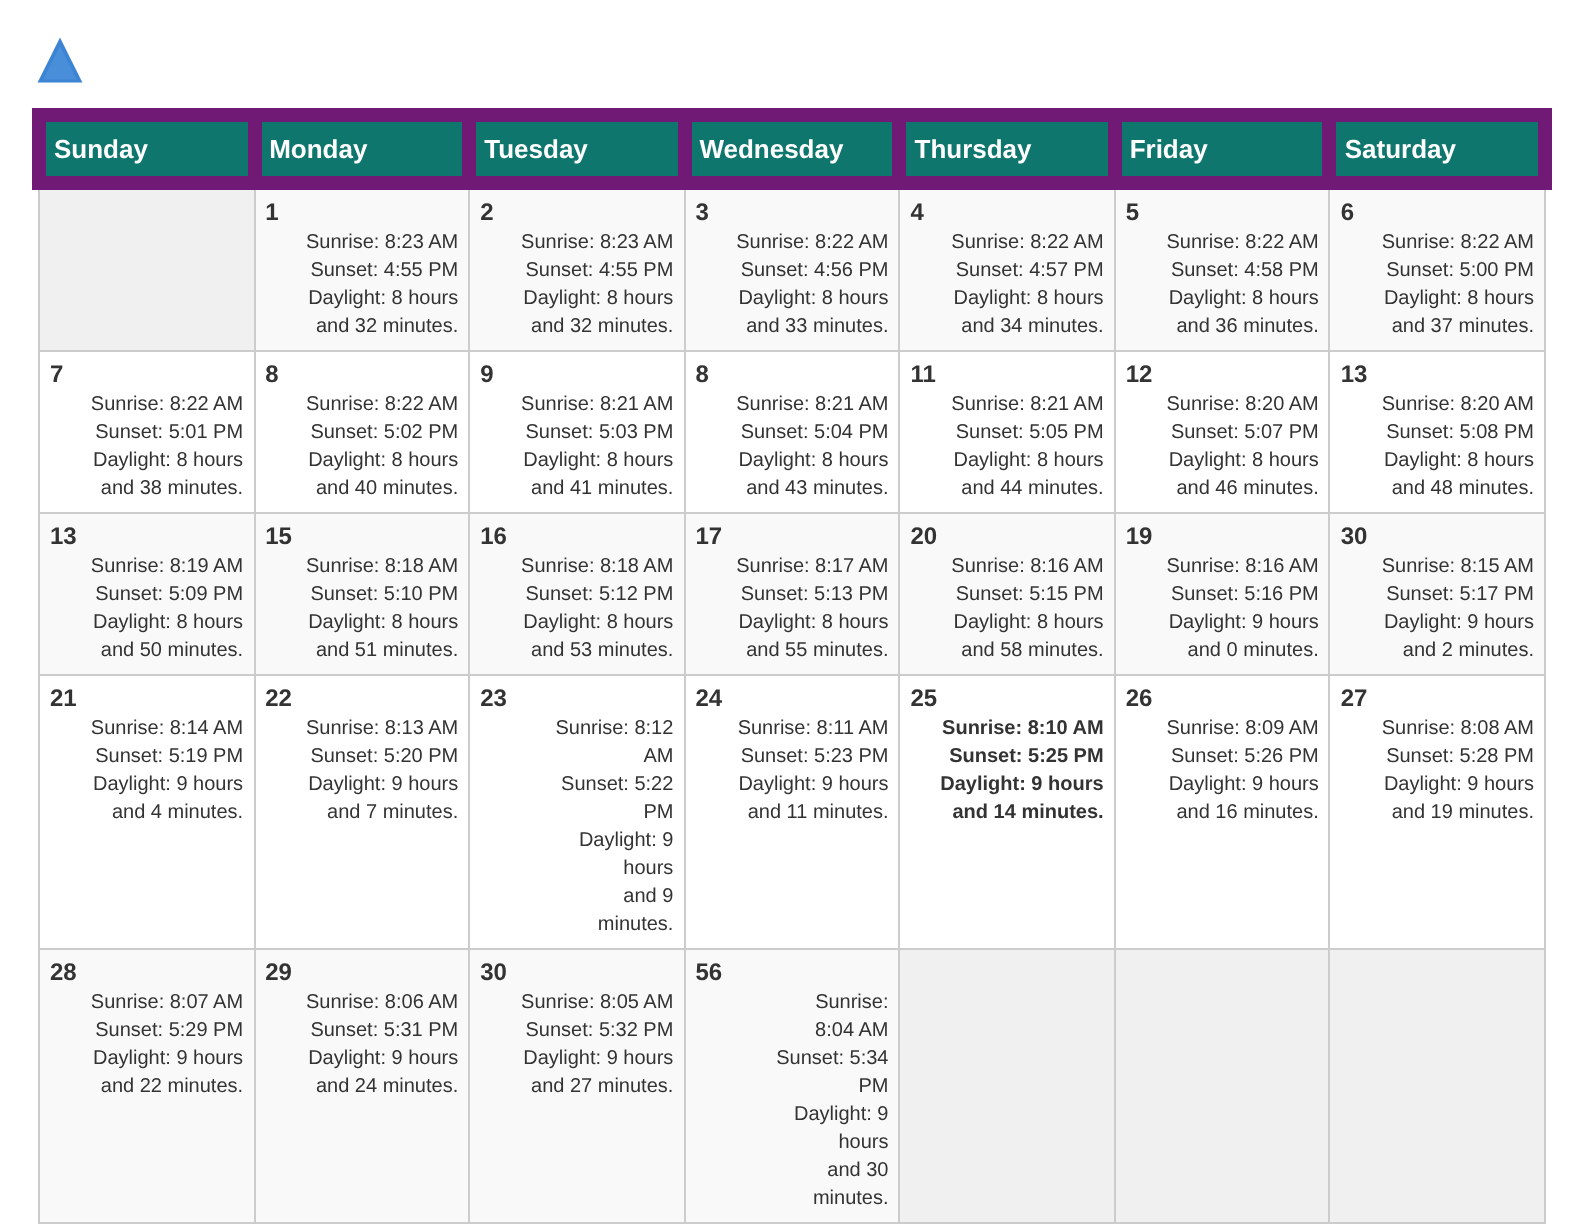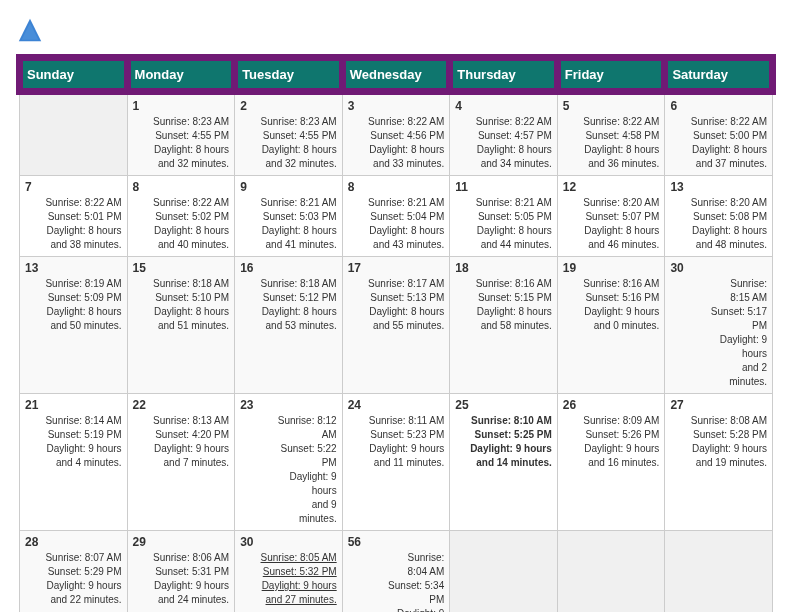--- a/index.html
+++ b/index.html
@@ -260,7 +260,7 @@
 and 55 minutes.</div>
           </td>
           <td>
-            <span class="day-num">18</span>
+            <span class="day-num">20</span>
             <div class="day-info" style="white-space: pre-line;">Sunrise: 8:16 AM
 Sunset: 5:15 PM
 Daylight: 8 hours

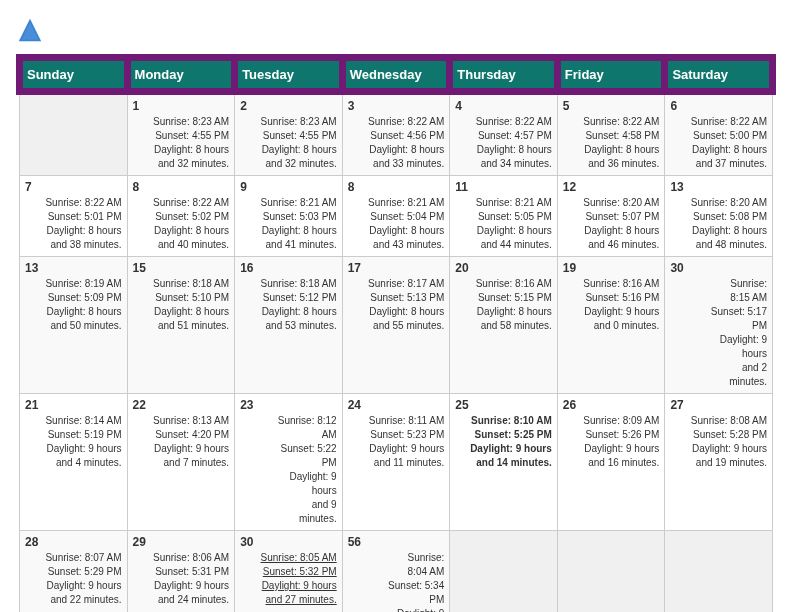--- a/index.html
+++ b/index.html
@@ -275,7 +275,7 @@
           </td>
           <td>
             <span class="day-num">30</span>
-            <div class="day-info" style="white-space: pre-line; margin-left: 40px;">Sunrise: 8:15 AM
+            <div class="day-info" style="white-space: pre-line;">Sunrise: 8:15 AM
 Sunset: 5:17 PM
 Daylight: 9 hours
 and 2 minutes.</div>

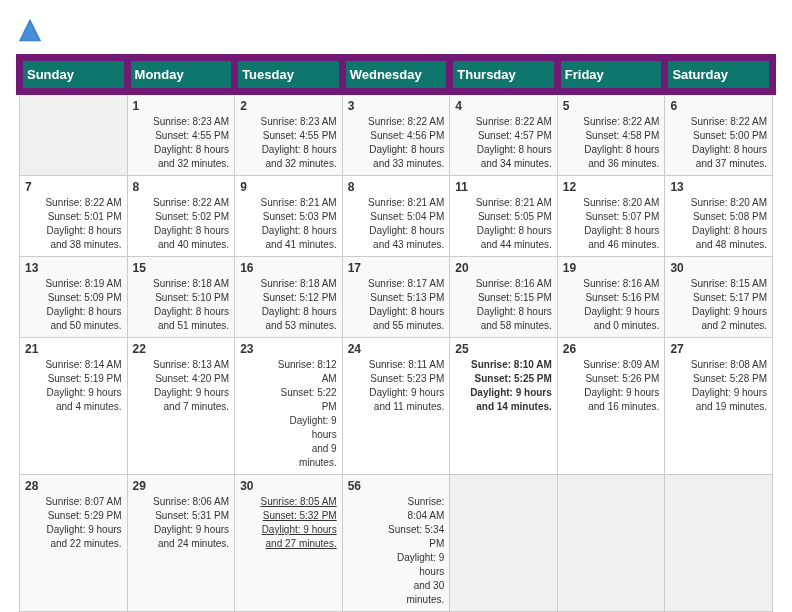--- a/index.html
+++ b/index.html
@@ -292,7 +292,7 @@
           <td>
             <span class="day-num">22</span>
             <div class="day-info" style="white-space: pre-line;">Sunrise: 8:13 AM
-Sunset: 4:20 PM
+Sunset: 5:20 PM
 Daylight: 9 hours
 and 7 minutes.</div>
           </td>

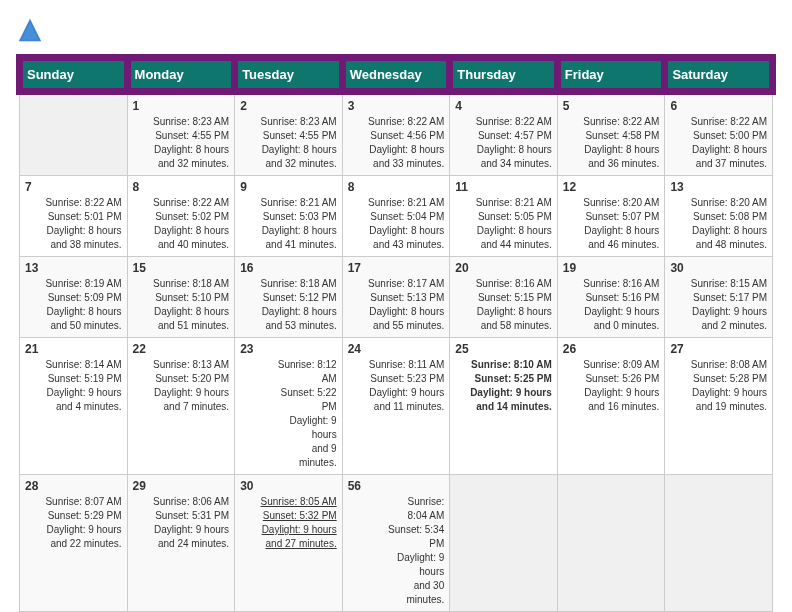--- a/index.html
+++ b/index.html
@@ -349,7 +349,7 @@
           </td>
           <td>
             <span class="day-num">30</span>
-            <div class="day-info" style="white-space: pre-line; text-decoration: underline;">Sunrise: 8:05 AM
+            <div class="day-info" style="white-space: pre-line;">Sunrise: 8:05 AM
 Sunset: 5:32 PM
 Daylight: 9 hours
 and 27 minutes.</div>

